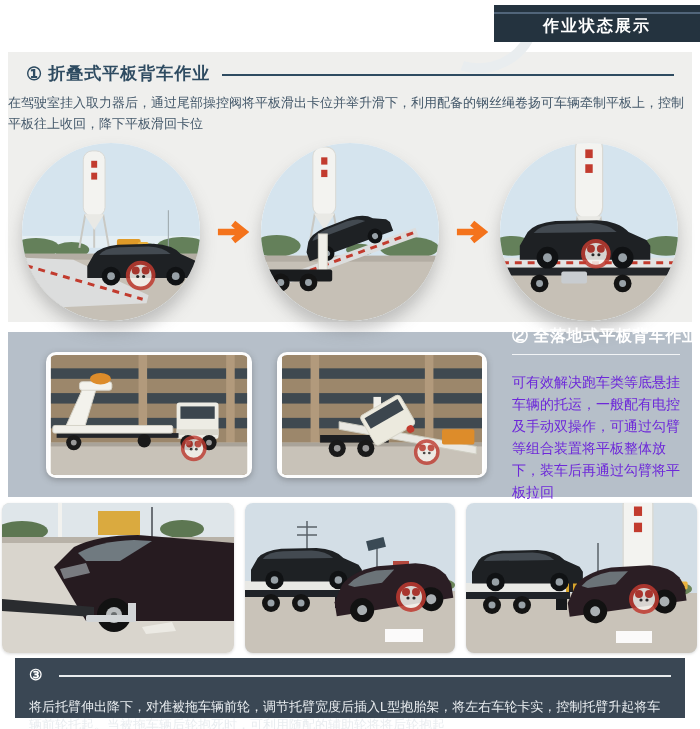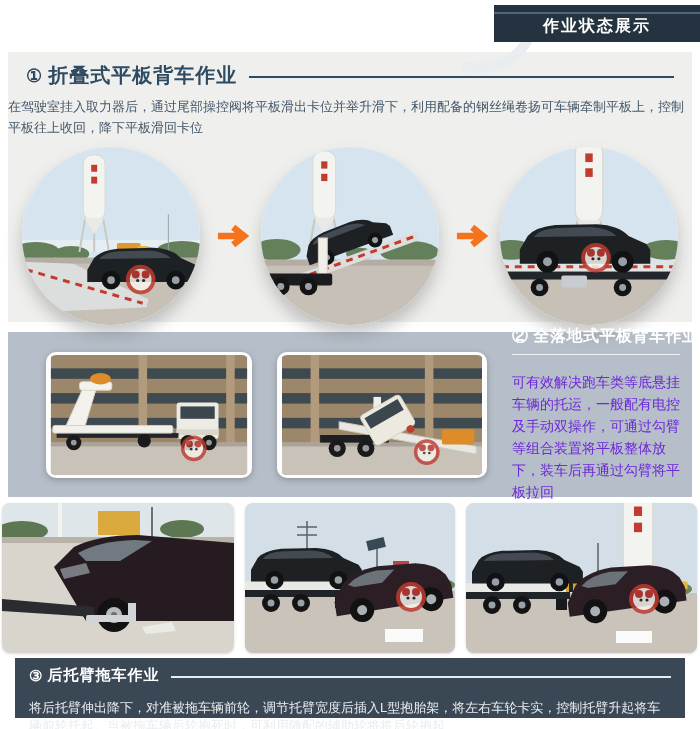--- a/index.html
+++ b/index.html
@@ -17,7 +17,7 @@
   .sec1{margin:2px 8px 0;height:270px;background:#efefed;padding-top:10px;box-sizing:border-box;}
   .sec1-titlerow{display:flex;align-items:center;padding:0 18px;}
   .num-navy{color:#2e4b61;font-size:18px;font-weight:bold;margin-right:6px;}
-  .sec1-title{color:#2e4b61;font-size:20px;font-weight:bold;letter-spacing:1px;}
+  .sec1-title{color:#2e4b61;font-size:17px;font-weight:bold;letter-spacing:1px;}
   .sec1-line{flex:1;border-top:2px solid #2e4b61;margin-left:12px;margin-top:3px;}
   .sec1-desc{margin:7px 0 0;color:#44586a;font-size:13px;line-height:1.62;}
   .steps{display:flex;align-items:center;justify-content:space-between;padding:0 14px;margin-top:9px;}

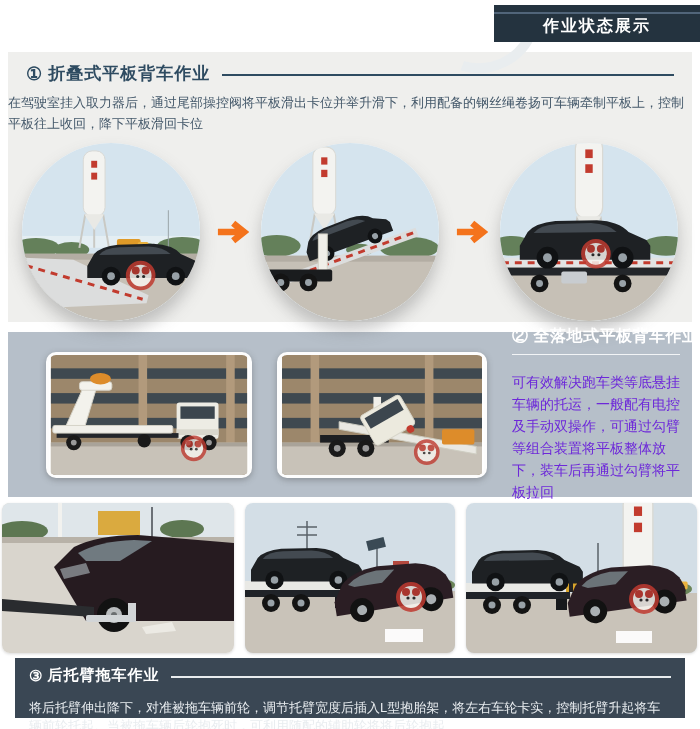--- a/index.html
+++ b/index.html
@@ -374,7 +374,6 @@
   <div class="bar">
     <div class="bar-titlerow">
       <span class="bar-num">③</span>
-      <span class="bar-title">后托臂拖车作业</span>
       <span class="bar-line"></span>
     </div>
     <div class="bar-desc">将后托臂伸出降下，对准被拖车辆前轮，调节托臂宽度后插入L型抱胎架，将左右车轮卡实，控制托臂升起将车辆前轮托起。当被拖车辆后轮抱死时，可利用随配的辅助轮将将后轮抱起</div>

